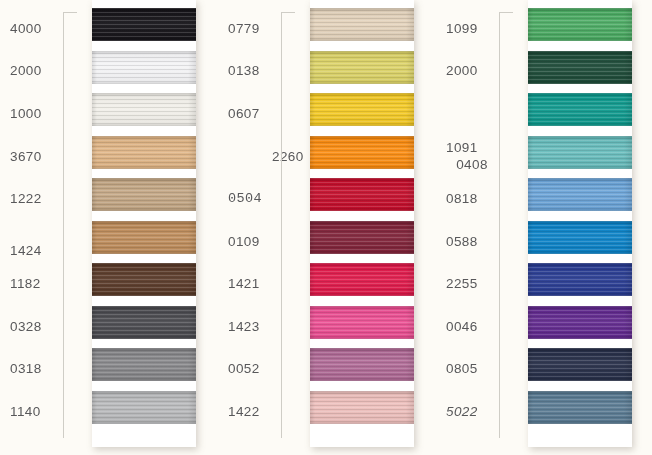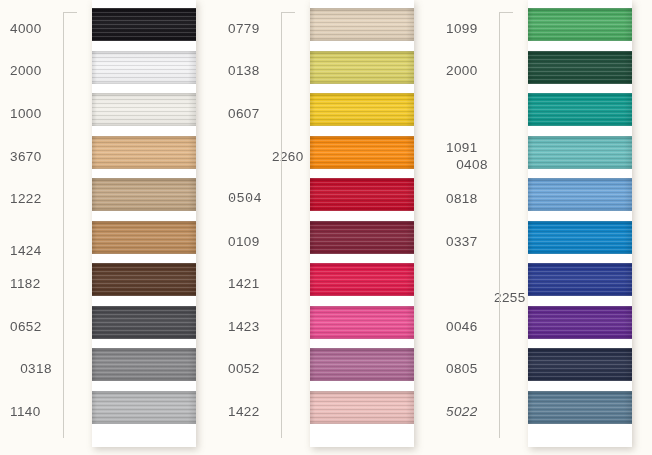--- a/index.html
+++ b/index.html
@@ -271,7 +271,7 @@
         <div class="code-label" style="top: 107px; margin-top: 34px;">1091</div>
         <div class="code-label" style="top: 158px; text-align: center;">0408</div>
         <div class="code-label" style="top: 192px;">0818</div>
-        <div class="code-label" style="top: 235px;">0337</div>
+        <div class="code-label" style="top: 235px;">0588</div>
         <div class="code-label" style="top: 291px; margin-left: 48px;">2255</div>
         <div class="code-label" style="top: 320px;">0046</div>
         <div class="code-label" style="top: 362px;">0805</div>

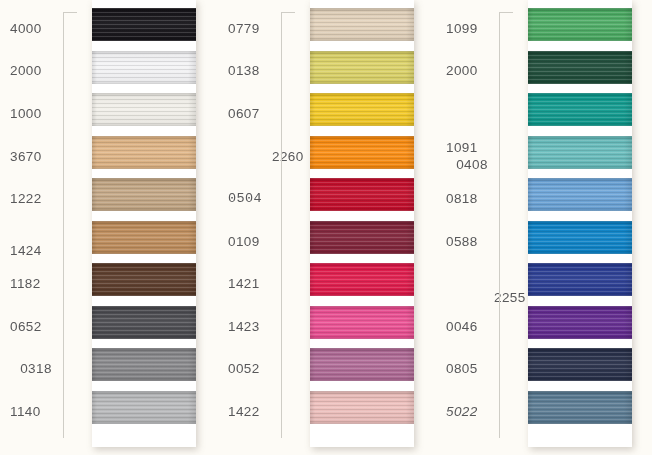--- a/index.html
+++ b/index.html
@@ -272,7 +272,7 @@
         <div class="code-label" style="top: 158px; text-align: center;">0408</div>
         <div class="code-label" style="top: 192px;">0818</div>
         <div class="code-label" style="top: 235px;">0588</div>
-        <div class="code-label" style="top: 291px; margin-left: 48px;">2255</div>
+        <div class="code-label" style="top: 277px;">2255</div>
         <div class="code-label" style="top: 320px;">0046</div>
         <div class="code-label" style="top: 362px;">0805</div>
         <div class="code-label" style="top: 405px; font-style: italic;">5022</div>

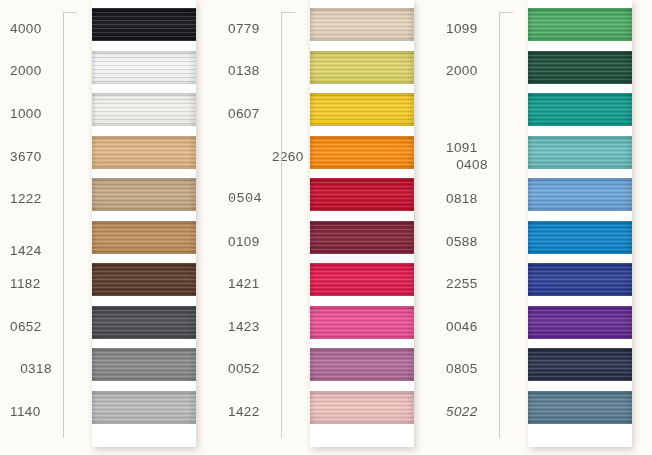--- a/index.html
+++ b/index.html
@@ -139,7 +139,7 @@
         <div class="code-label" style="top: 192px;">1222</div>
         <div class="code-label" style="top: 244px;">1424</div>
         <div class="code-label" style="top: 277px;">1182</div>
-        <div class="code-label" style="top: 320px;">0652</div>
+        <div class="code-label" style="top: 320px;">0328</div>
         <div class="code-label" style="top: 362px; text-align: center;">0318</div>
         <div class="code-label" style="top: 405px;">1140</div>
       </div>

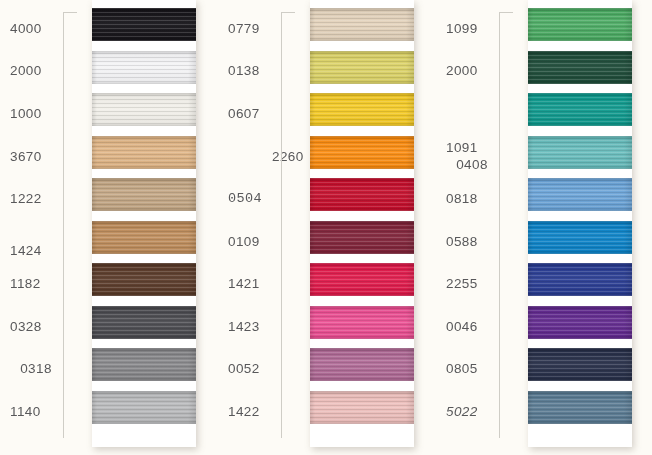--- a/index.html
+++ b/index.html
@@ -140,7 +140,7 @@
         <div class="code-label" style="top: 244px;">1424</div>
         <div class="code-label" style="top: 277px;">1182</div>
         <div class="code-label" style="top: 320px;">0328</div>
-        <div class="code-label" style="top: 362px; text-align: center;">0318</div>
+        <div class="code-label" style="top: 362px;">0318</div>
         <div class="code-label" style="top: 405px;">1140</div>
       </div>
       <div class="bracket"></div>

